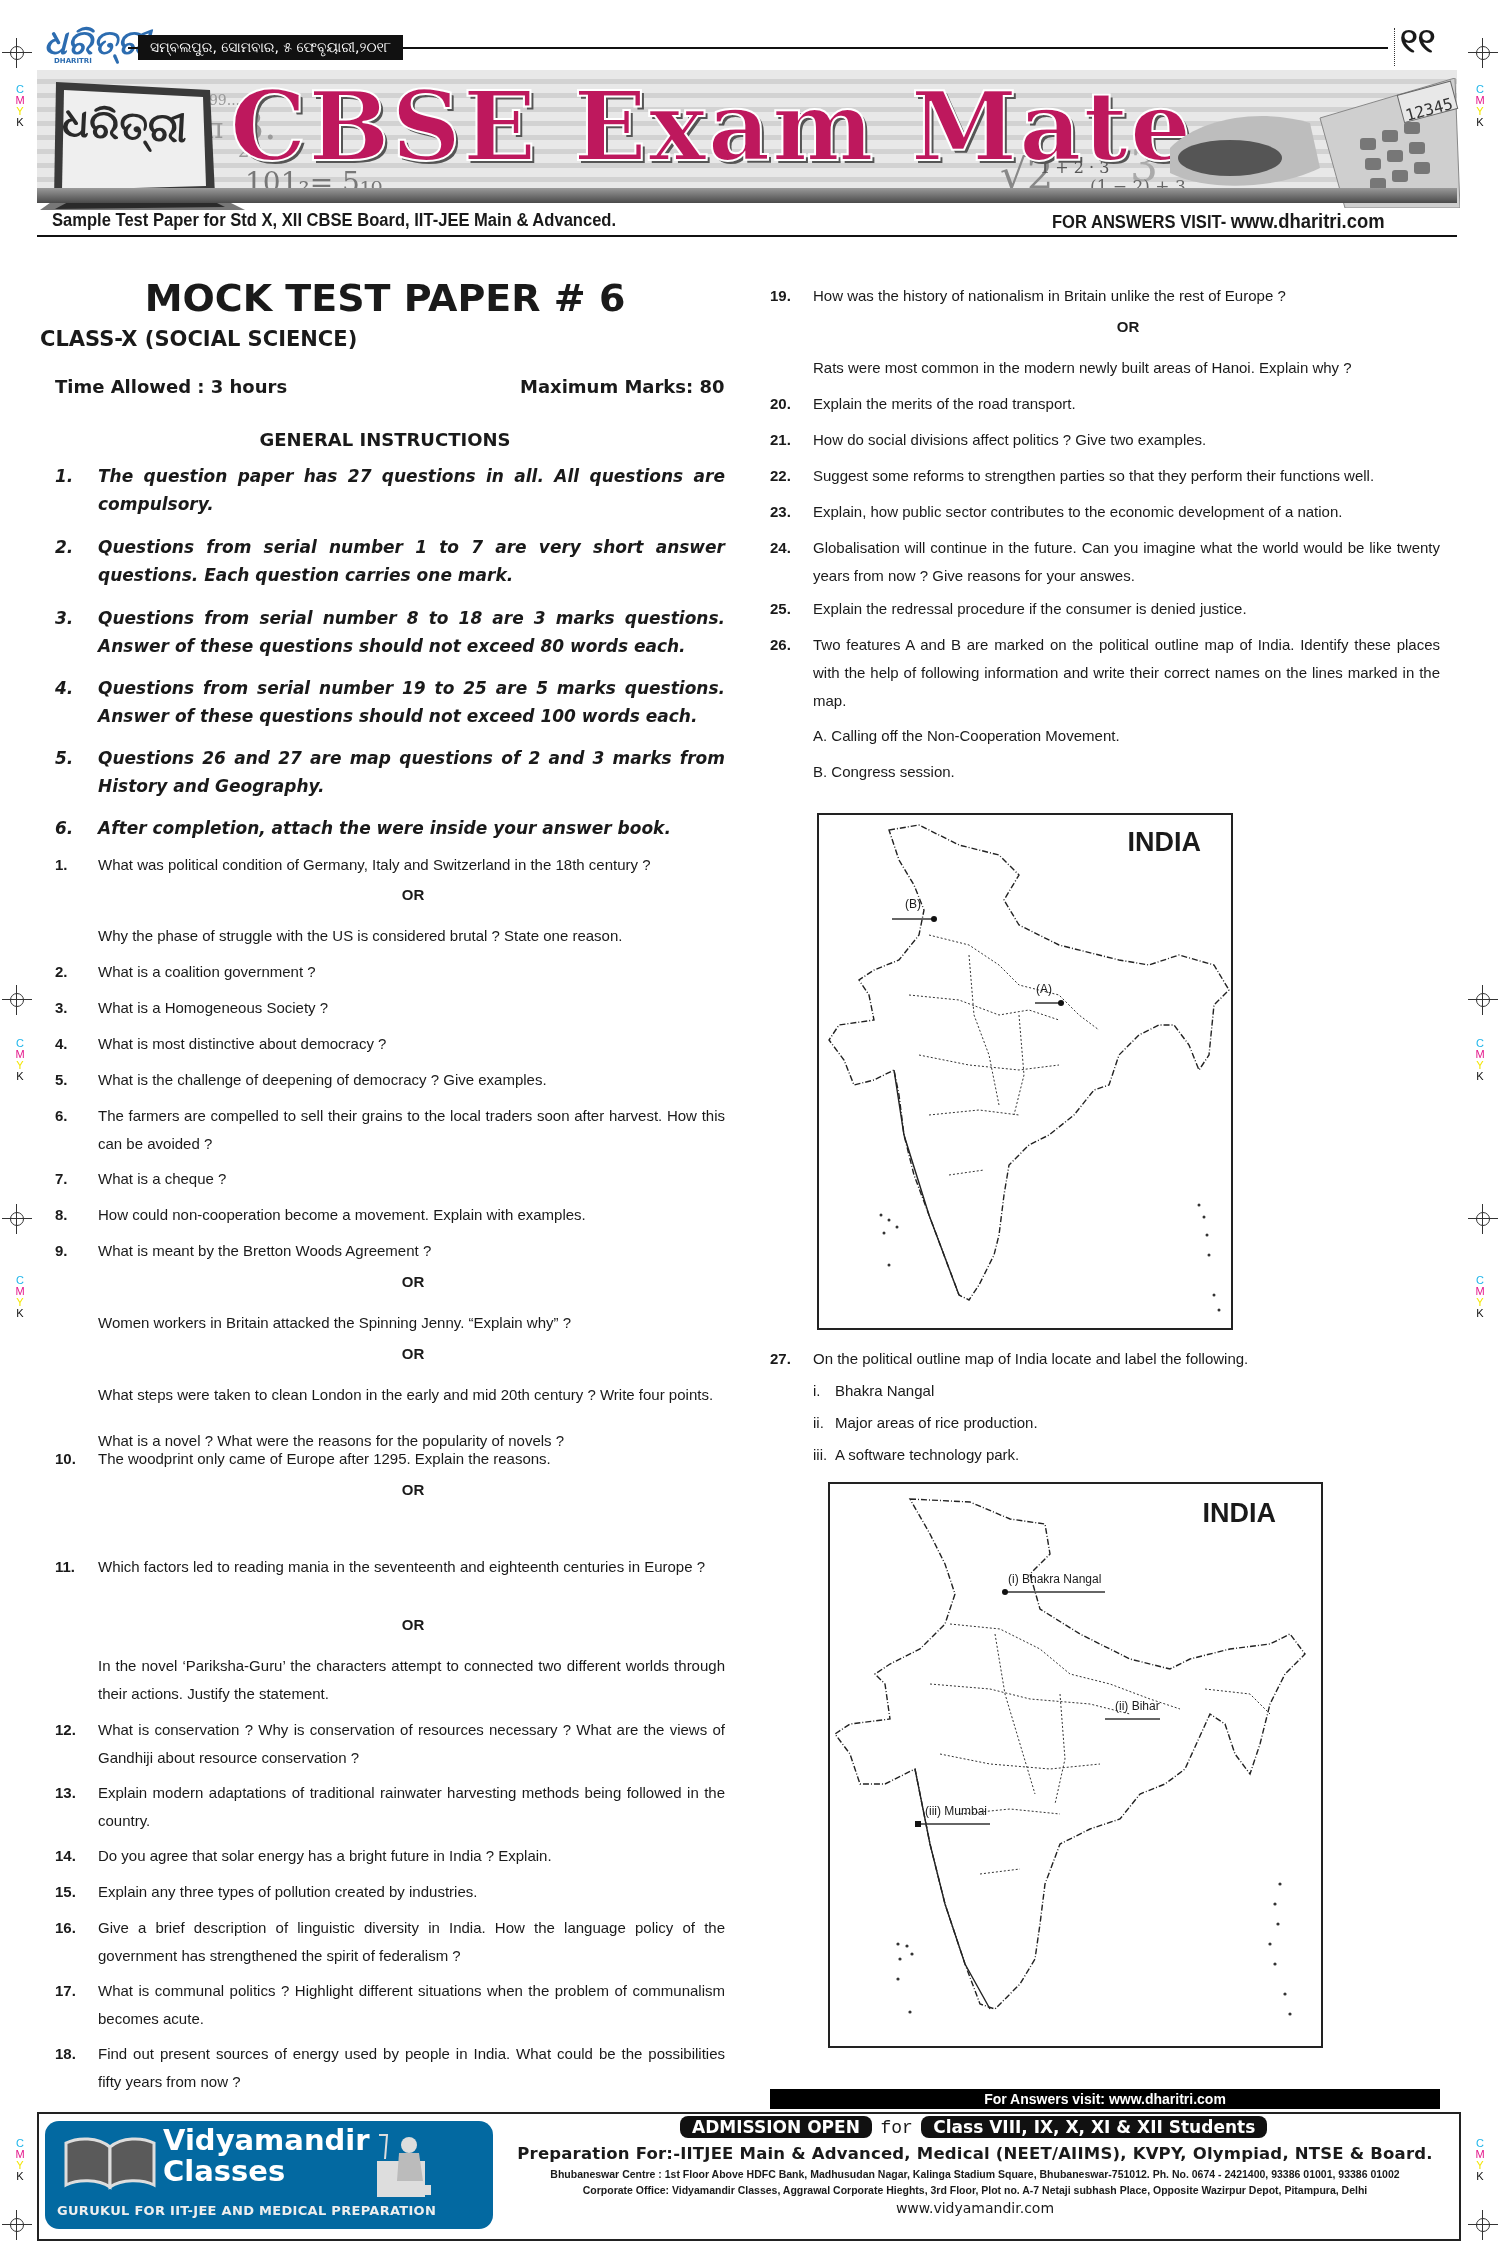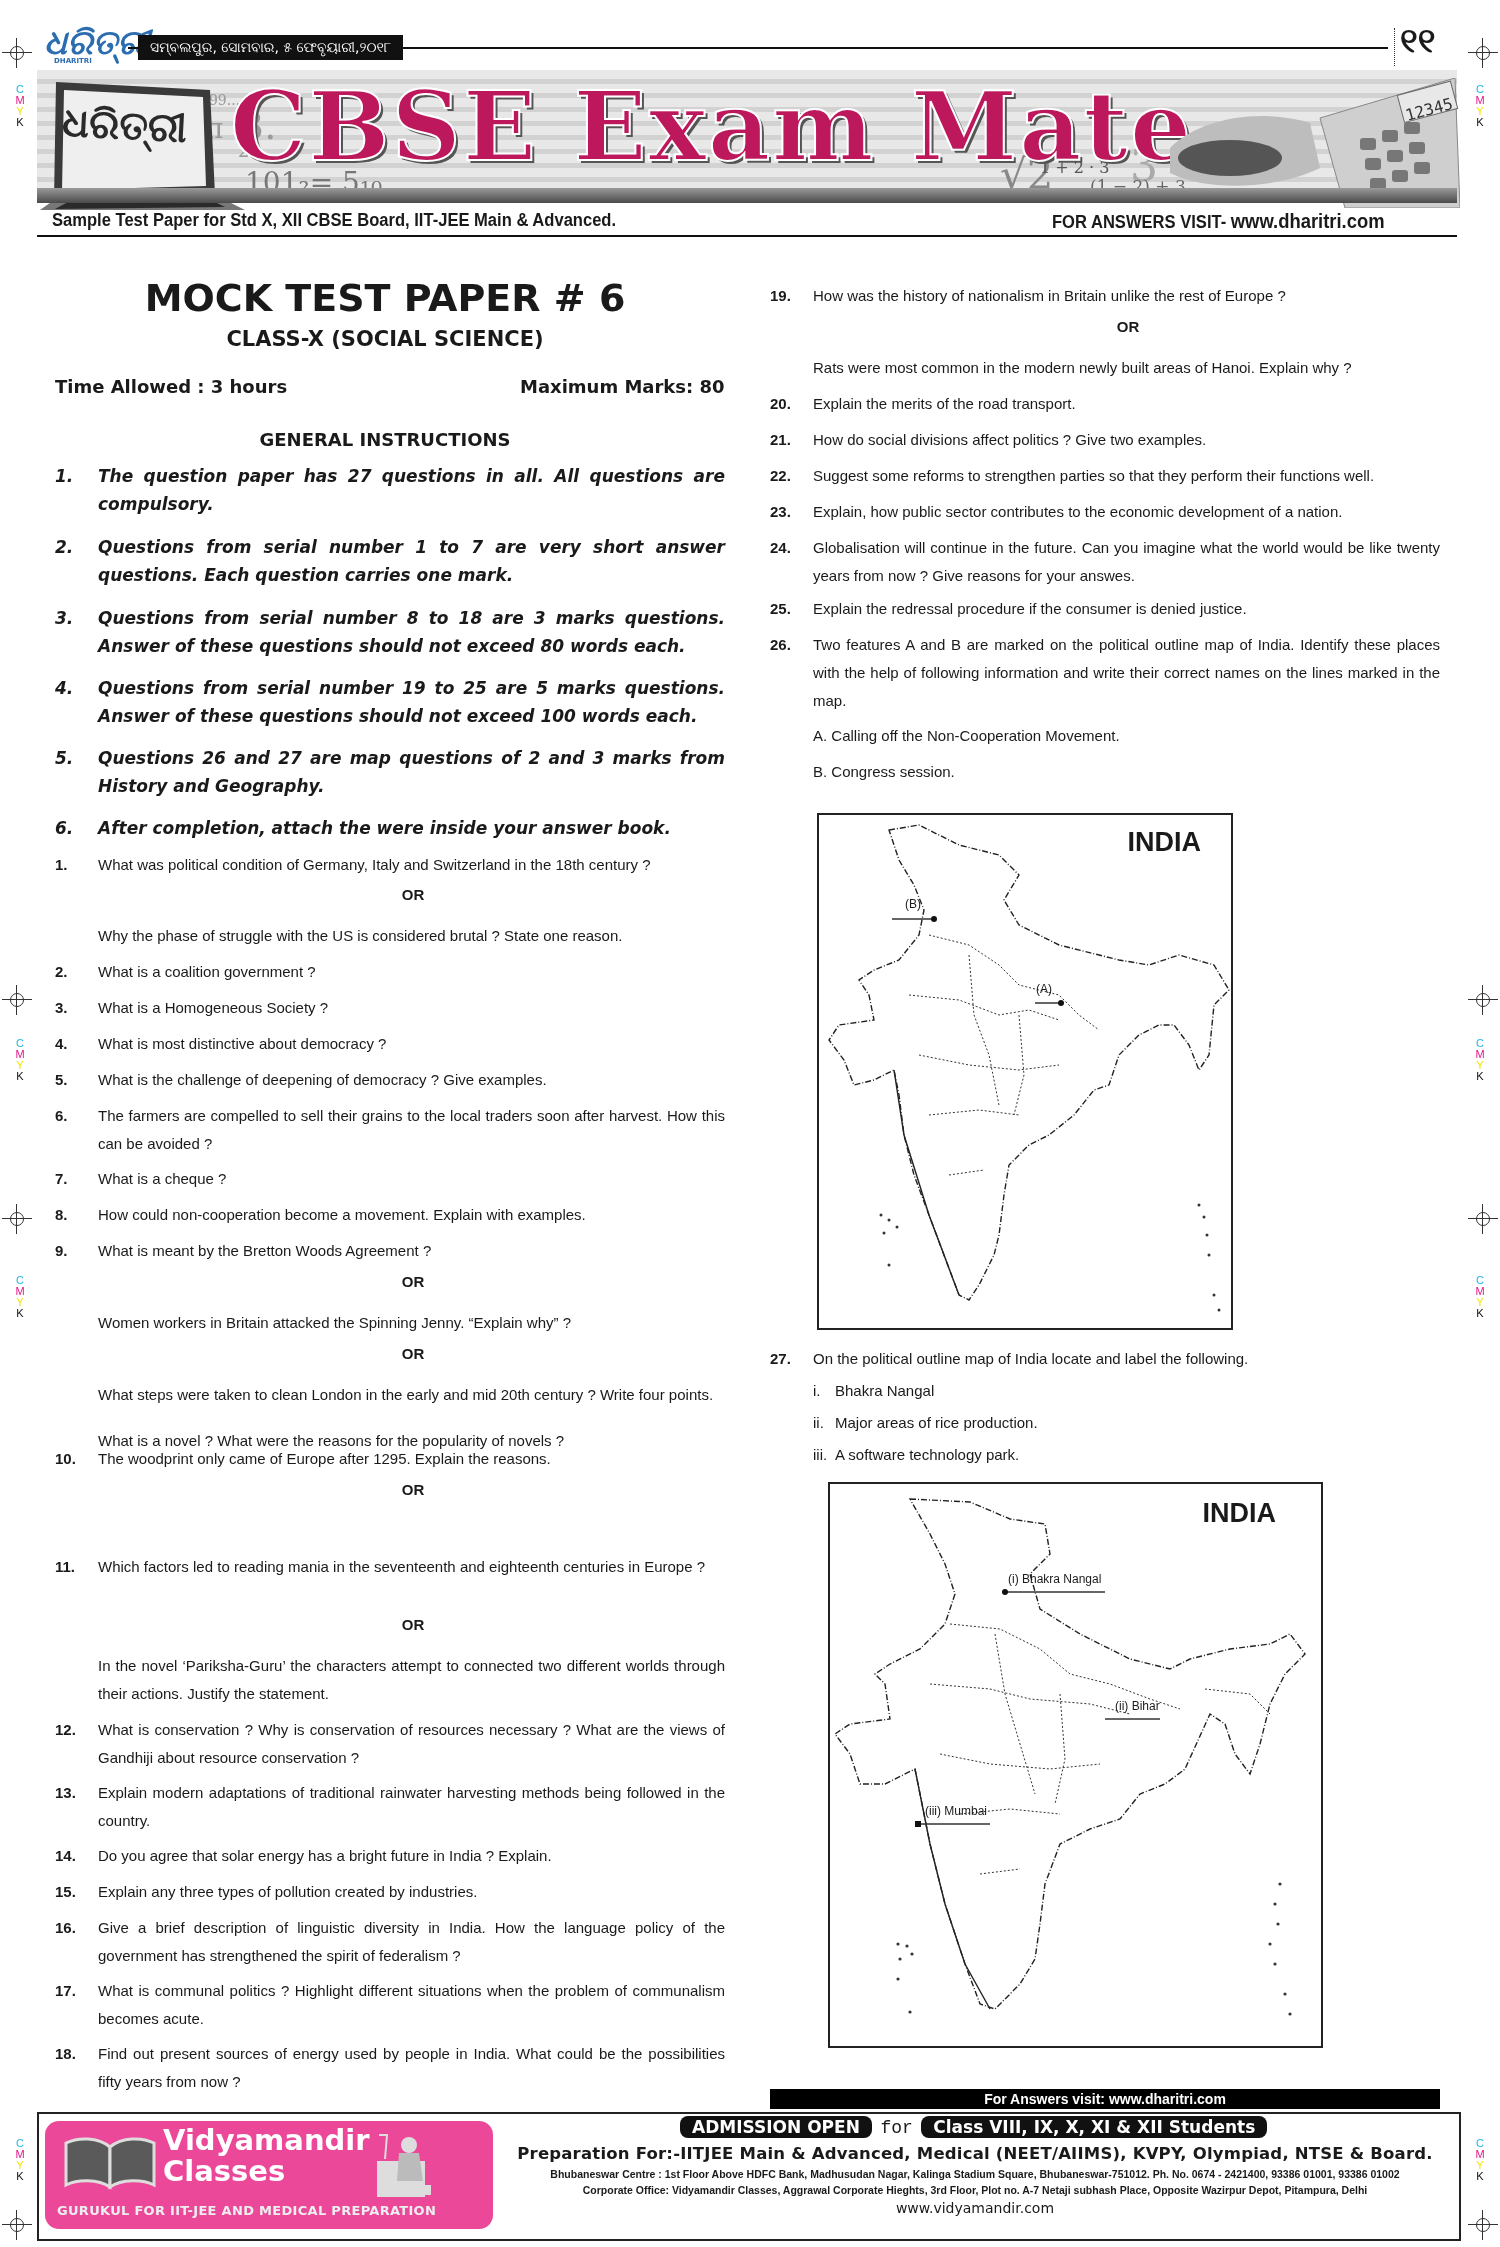--- a/index.html
+++ b/index.html
@@ -29,7 +29,7 @@
 
   
   .title-main{left:40px;width:690px;text-align:center;top:276px;font-family:"DejaVu Sans",sans-serif;font-weight:bold;font-size:38px;}
-  .title-sub{left:40px;width:690px;text-align:center;top:327px;font-family:"DejaVu Sans",sans-serif;font-weight:bold;font-size:21px;}
+  .title-sub{left:40px;width:690px;text-align:left;top:327px;font-family:"DejaVu Sans",sans-serif;font-weight:bold;font-size:21px;}
   .meta{top:376px;font-family:"DejaVu Sans",sans-serif;font-weight:bold;font-size:18px;}
   .gi-title{left:40px;width:690px;text-align:center;top:429px;font-family:"DejaVu Sans",sans-serif;font-weight:bold;font-size:18px;}
   .instr{left:55px;width:670px;font-family:"DejaVu Sans",sans-serif;font-weight:bold;font-style:italic;font-size:17px;line-height:28px;}

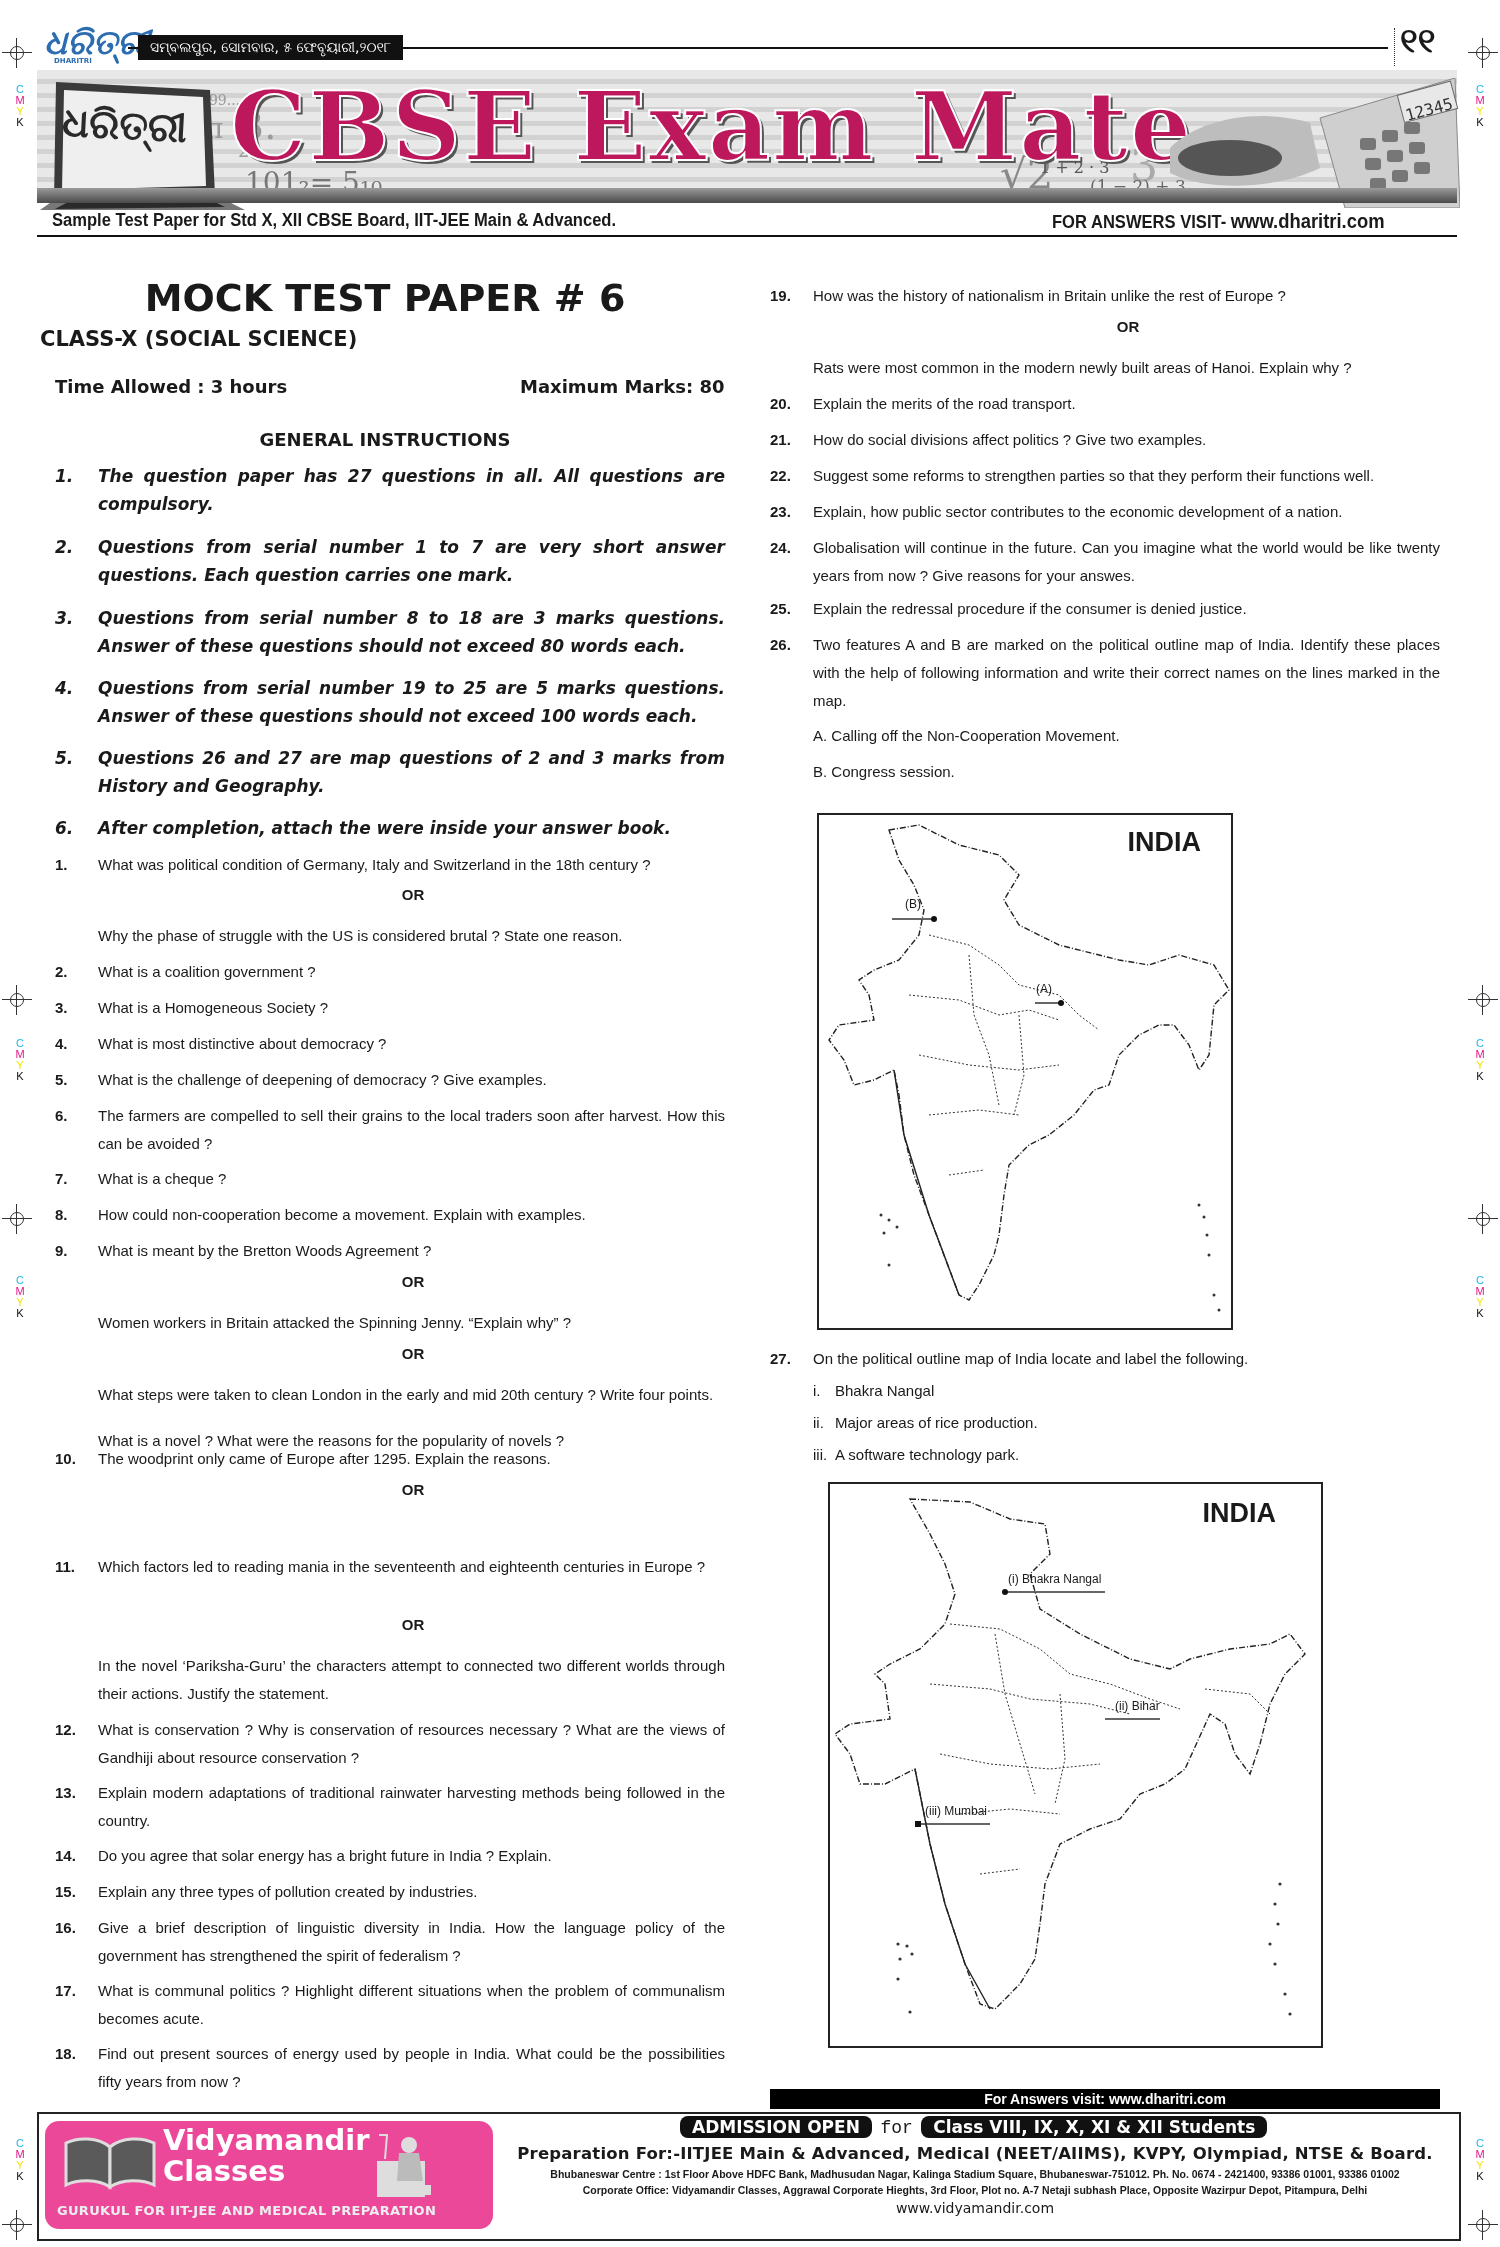--- a/index.html
+++ b/index.html
@@ -47,7 +47,7 @@
 
   .ans-bar{background:#000;color:#fff;font-weight:bold;font-size:14px;text-align:center;}
   .ad{border:2px solid #222;}
-  .vm-logo{background:#ec4899;border-radius:14px;color:#fff;}
+  .vm-logo{background:#0369a1;border-radius:14px;color:#fff;}
   .pill{background:#111;color:#fff;border-radius:8px;font-family:"DejaVu Sans",sans-serif;font-weight:bold;font-size:17px;padding:1px 12px;}
 </style>
 </head>

